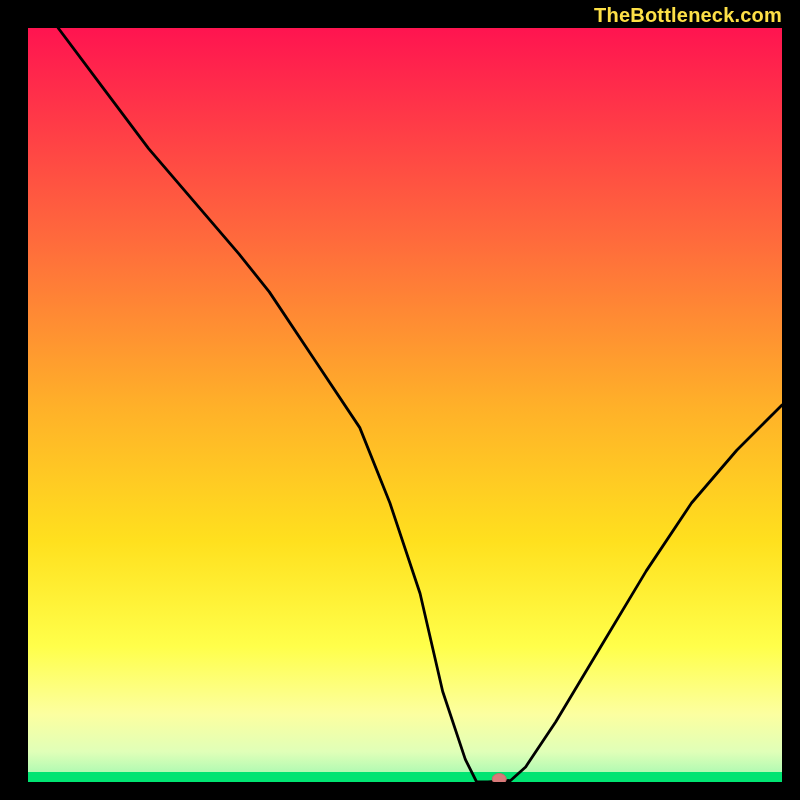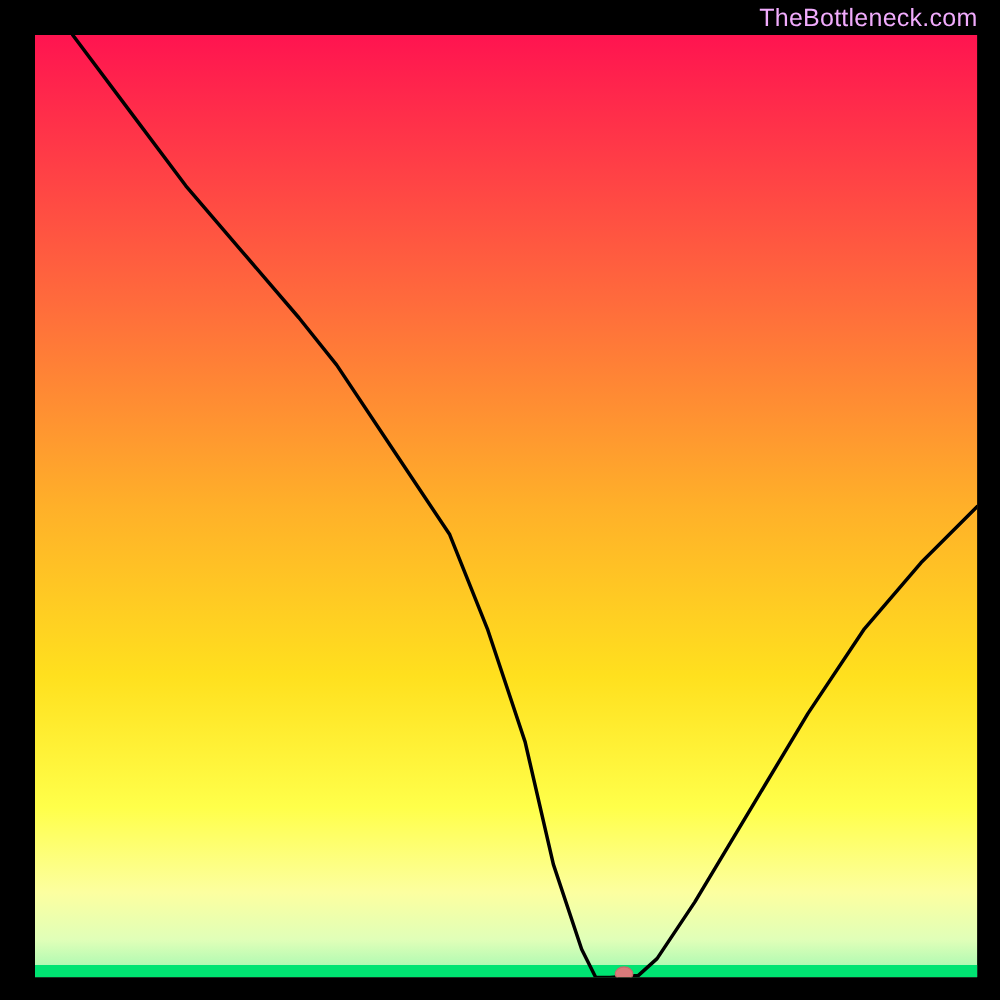--- a/index.html
+++ b/index.html
@@ -31,9 +31,9 @@
     position: absolute;
     top: 4px;
     right: 18px;
-    color: #f0abfc;
+    color: #fde047;
     font-size: 20px;
-    font-weight: 400;
+    font-weight: 700;
     letter-spacing: 0.2px;
   }
   svg { display:block; }

